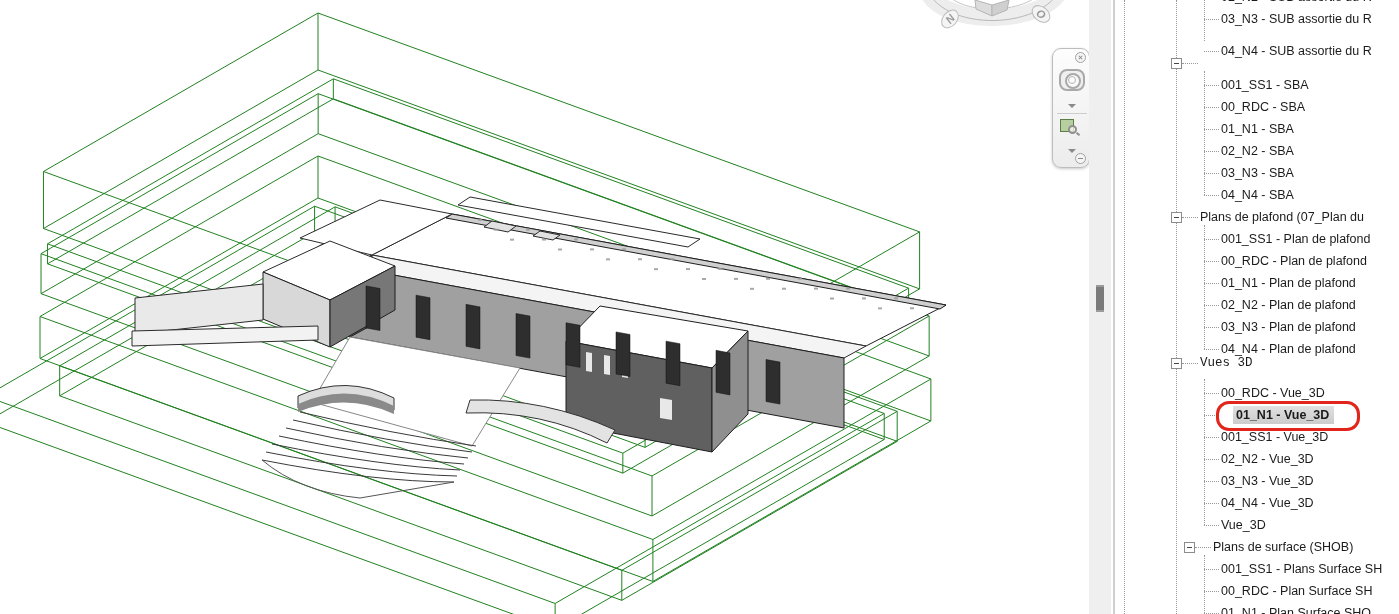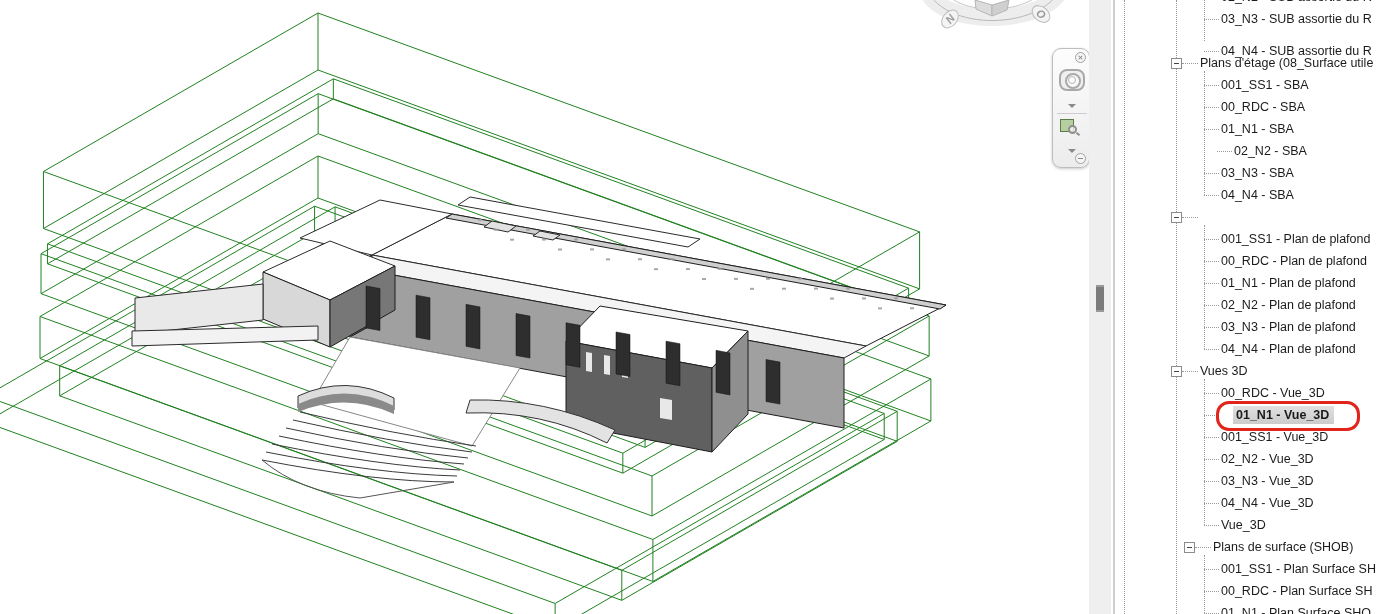--- a/index.html
+++ b/index.html
@@ -228,7 +228,6 @@
         <div class="row" style="top: 52px;">
           <div class="stub stub1"></div>
           <div class="expander"></div>
-          <span class="lbl l1">Plans d'étage (08_Surface utile</span>
         </div>
         <div class="row" style="top: 74px;">
           <div class="stub stub2"></div>

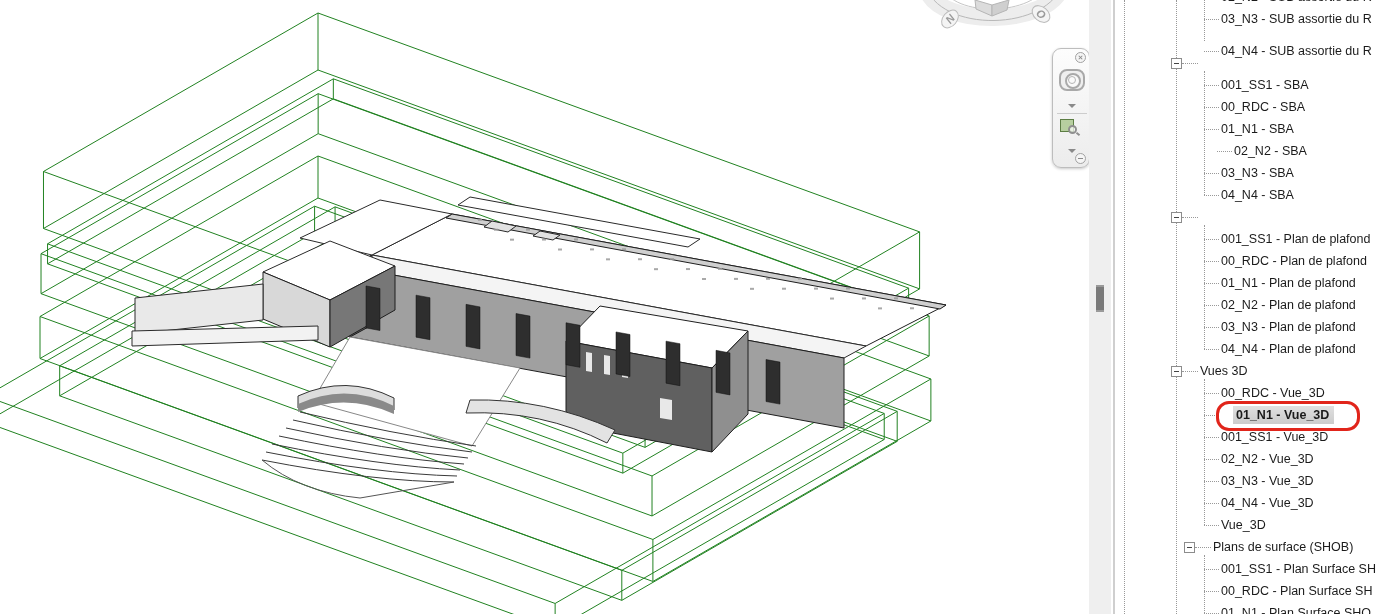--- a/index.html
+++ b/index.html
@@ -241,7 +241,7 @@
           <div class="stub stub2"></div>
           <span class="lbl l2">01_N1 - SBA</span>
         </div>
-        <div class="row" style="top: 140px; margin-left: 13px;">
+        <div class="row" style="top: 140px;">
           <div class="stub stub2"></div>
           <span class="lbl l2">02_N2 - SBA</span>
         </div>

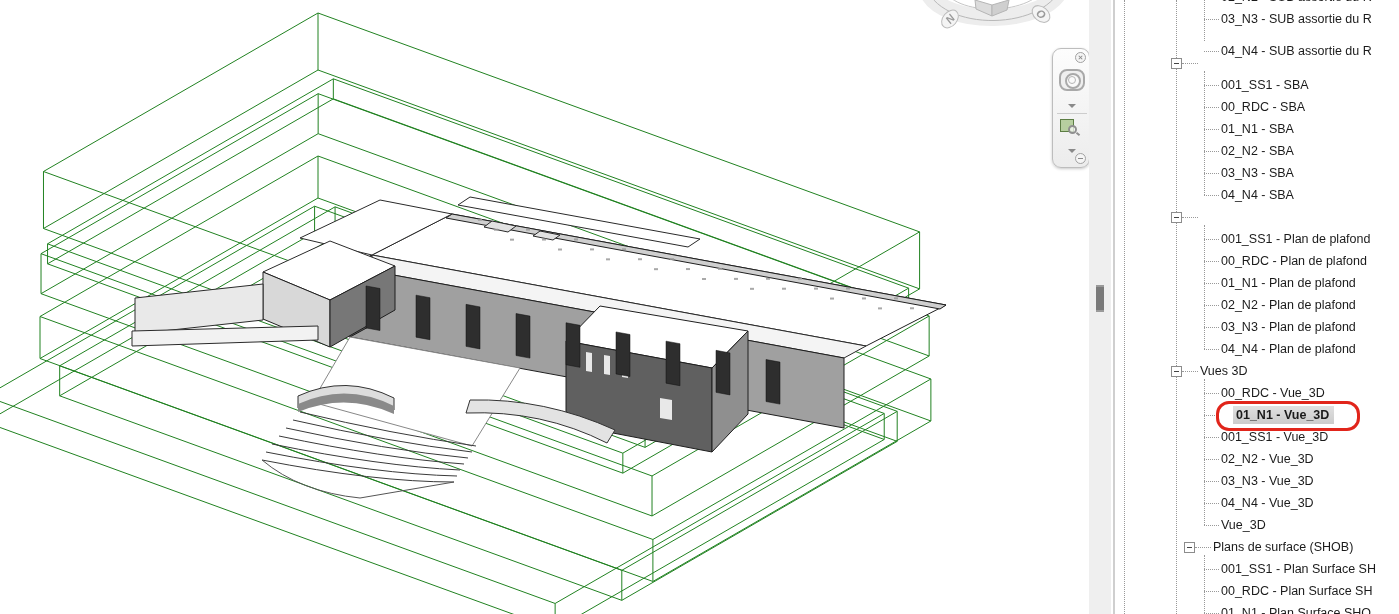--- a/index.html
+++ b/index.html
@@ -256,6 +256,7 @@
         <div class="row" style="top: 206px;">
           <div class="stub stub1"></div>
           <div class="expander"></div>
+          <span class="lbl l1">Plans de plafond (07_Plan du</span>
         </div>
         <div class="row" style="top: 228px;">
           <div class="stub stub2"></div>

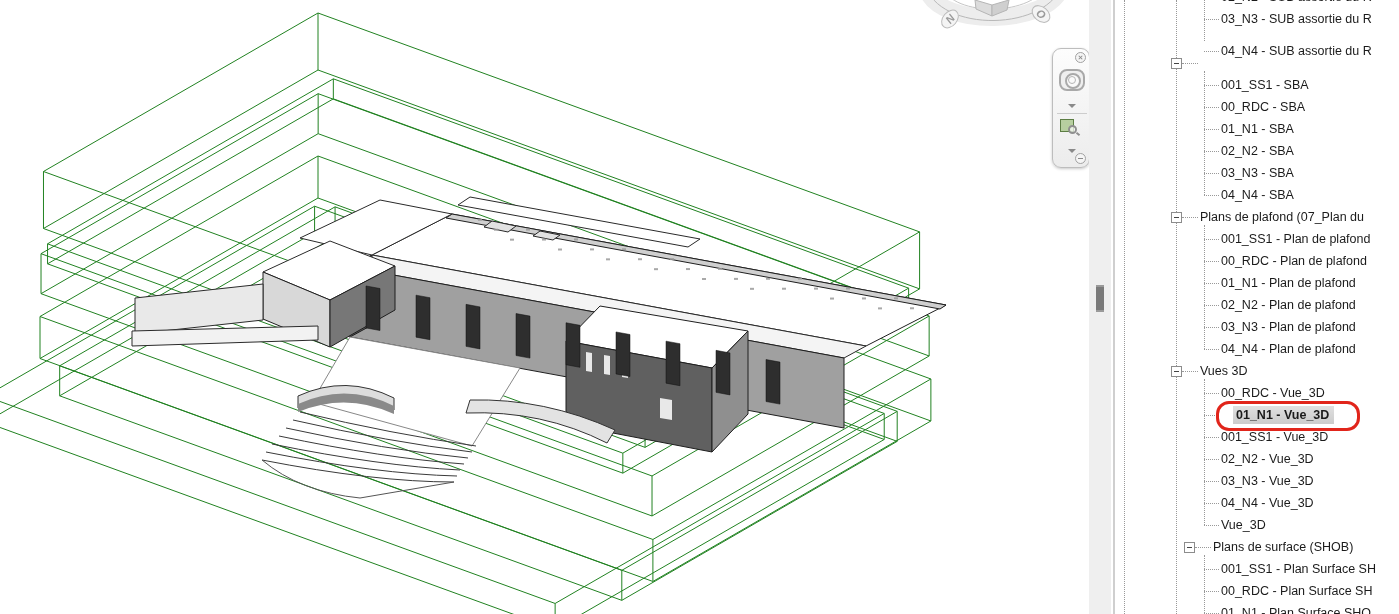--- a/index.html
+++ b/index.html
@@ -282,7 +282,7 @@
           <div class="stub stub2"></div>
           <span class="lbl l2">04_N4 - Plan de plafond</span>
         </div>
-        <div class="row" style="top: 360px;">
+        <div class="row" style="top: 352px; font-family: Liberation Mono, monospace;">
           <div class="stub stub1"></div>
           <div class="expander"></div>
           <span class="lbl l1">Vues 3D</span>

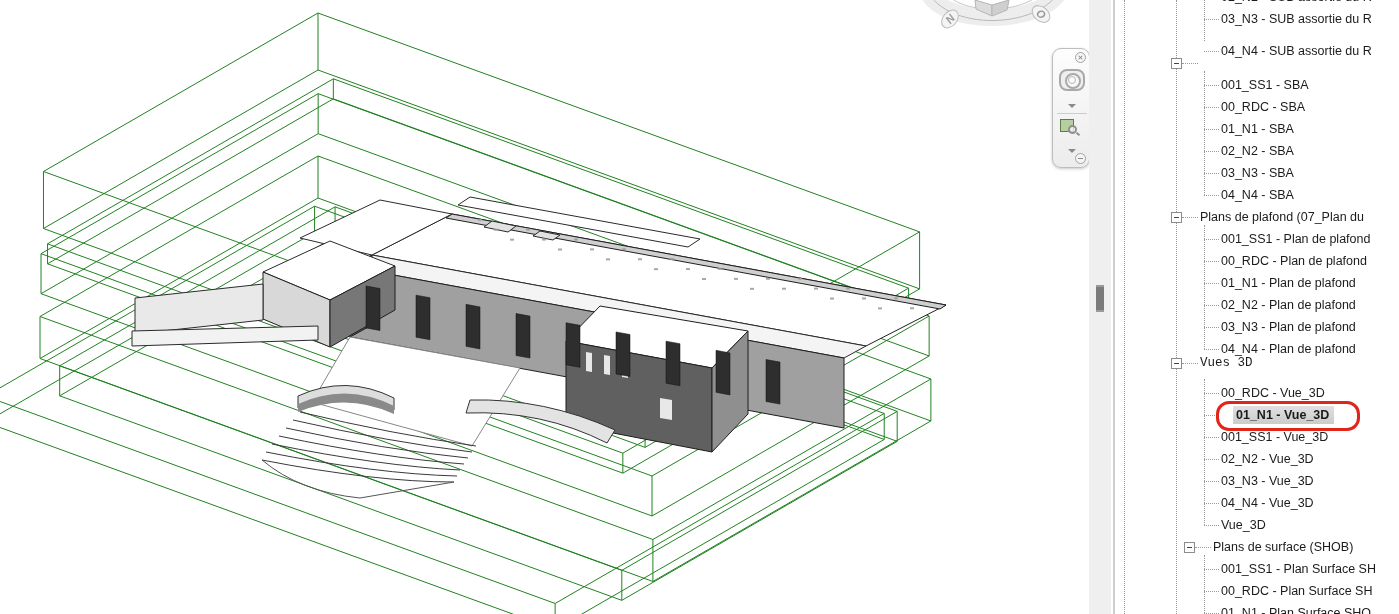--- a/index.html
+++ b/index.html
@@ -322,7 +322,7 @@
         </div>
         <div class="row" style="top: 558px;">
           <div class="stub stub2"></div>
-          <span class="lbl l2">001_SS1 - Plan Surface SH</span>
+          <span class="lbl l2">001_SS1 - Plans Surface SH</span>
         </div>
         <div class="row" style="top: 580px;">
           <div class="stub stub2"></div>

